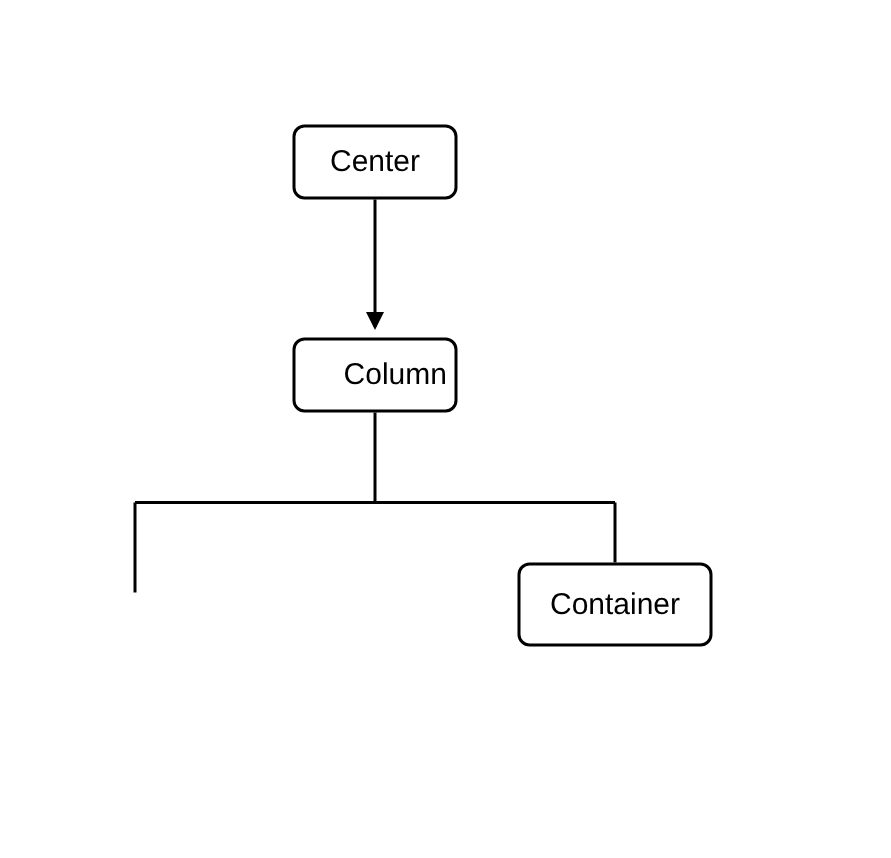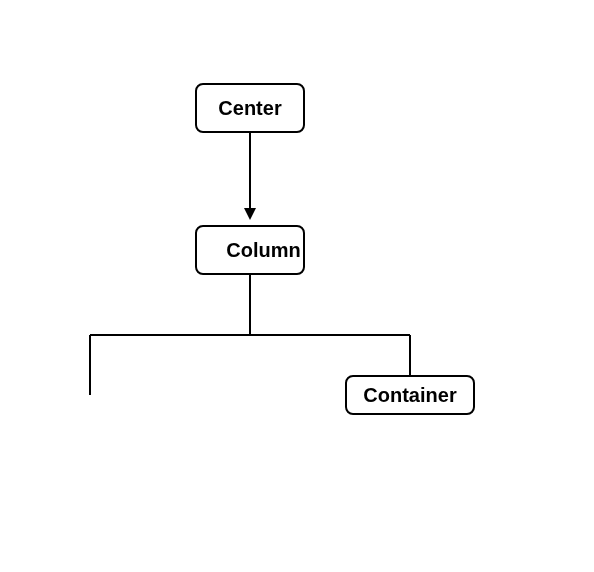--- a/index.html
+++ b/index.html
@@ -26,7 +26,6 @@
     font-size: 20px;
     color: #000;
     box-sizing: border-box;
-    font-weight: bold;
   }
   svg.edges {
     position: absolute;

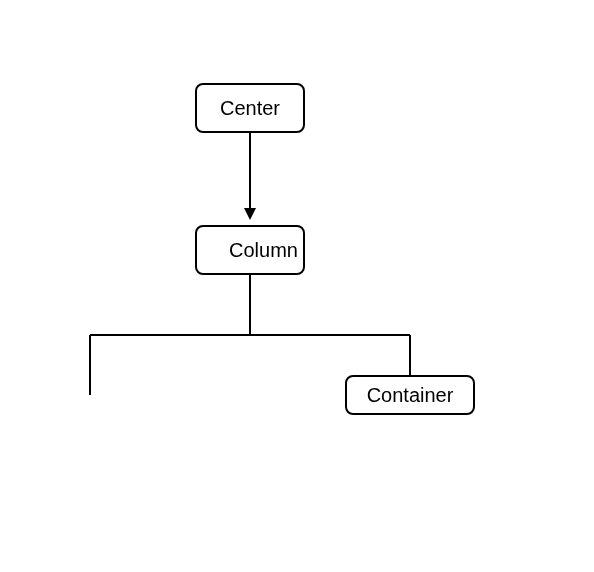--- a/index.html
+++ b/index.html
@@ -67,7 +67,7 @@
     <span>Column</span>
   </div>
 
-  <div class="node" style="left:345px; top:375px; width:130px; height:40px;">
+  <div class="node" style="left:345px; top:375px; width:130px; height:56px;">
     <span>Container</span>
   </div>
 

